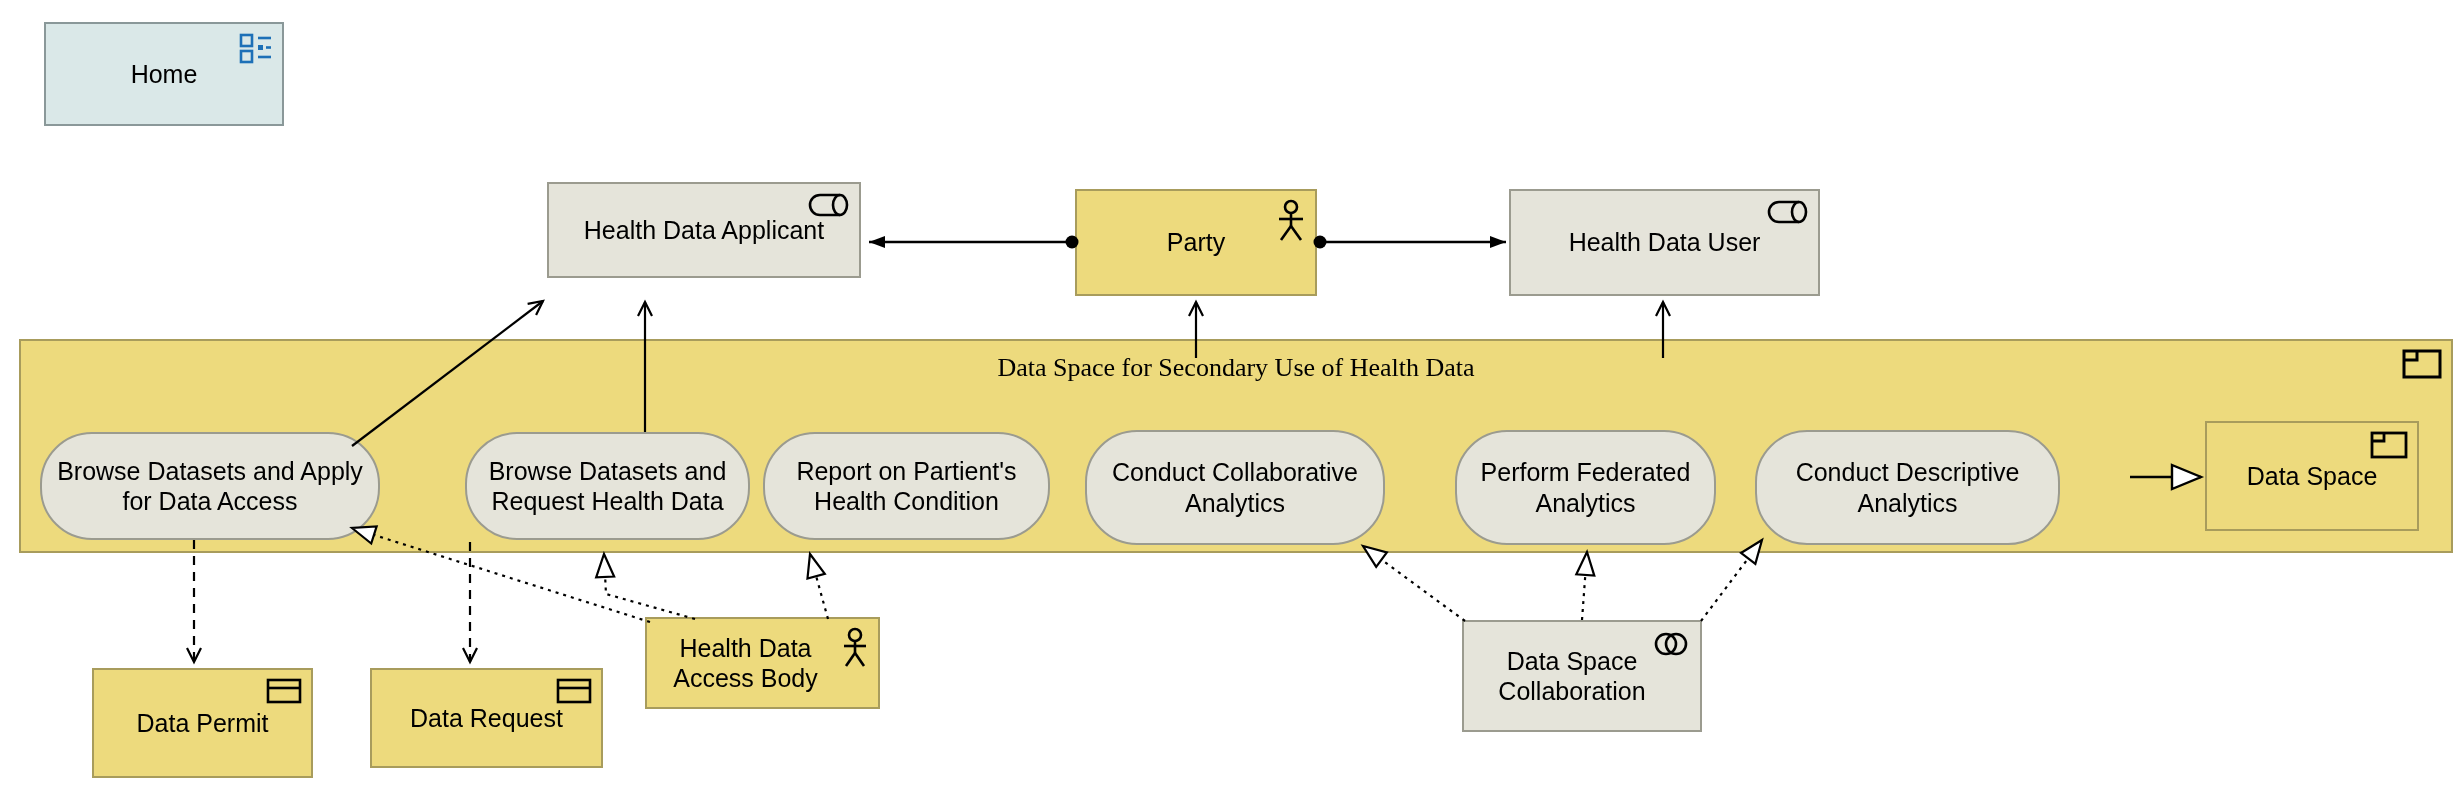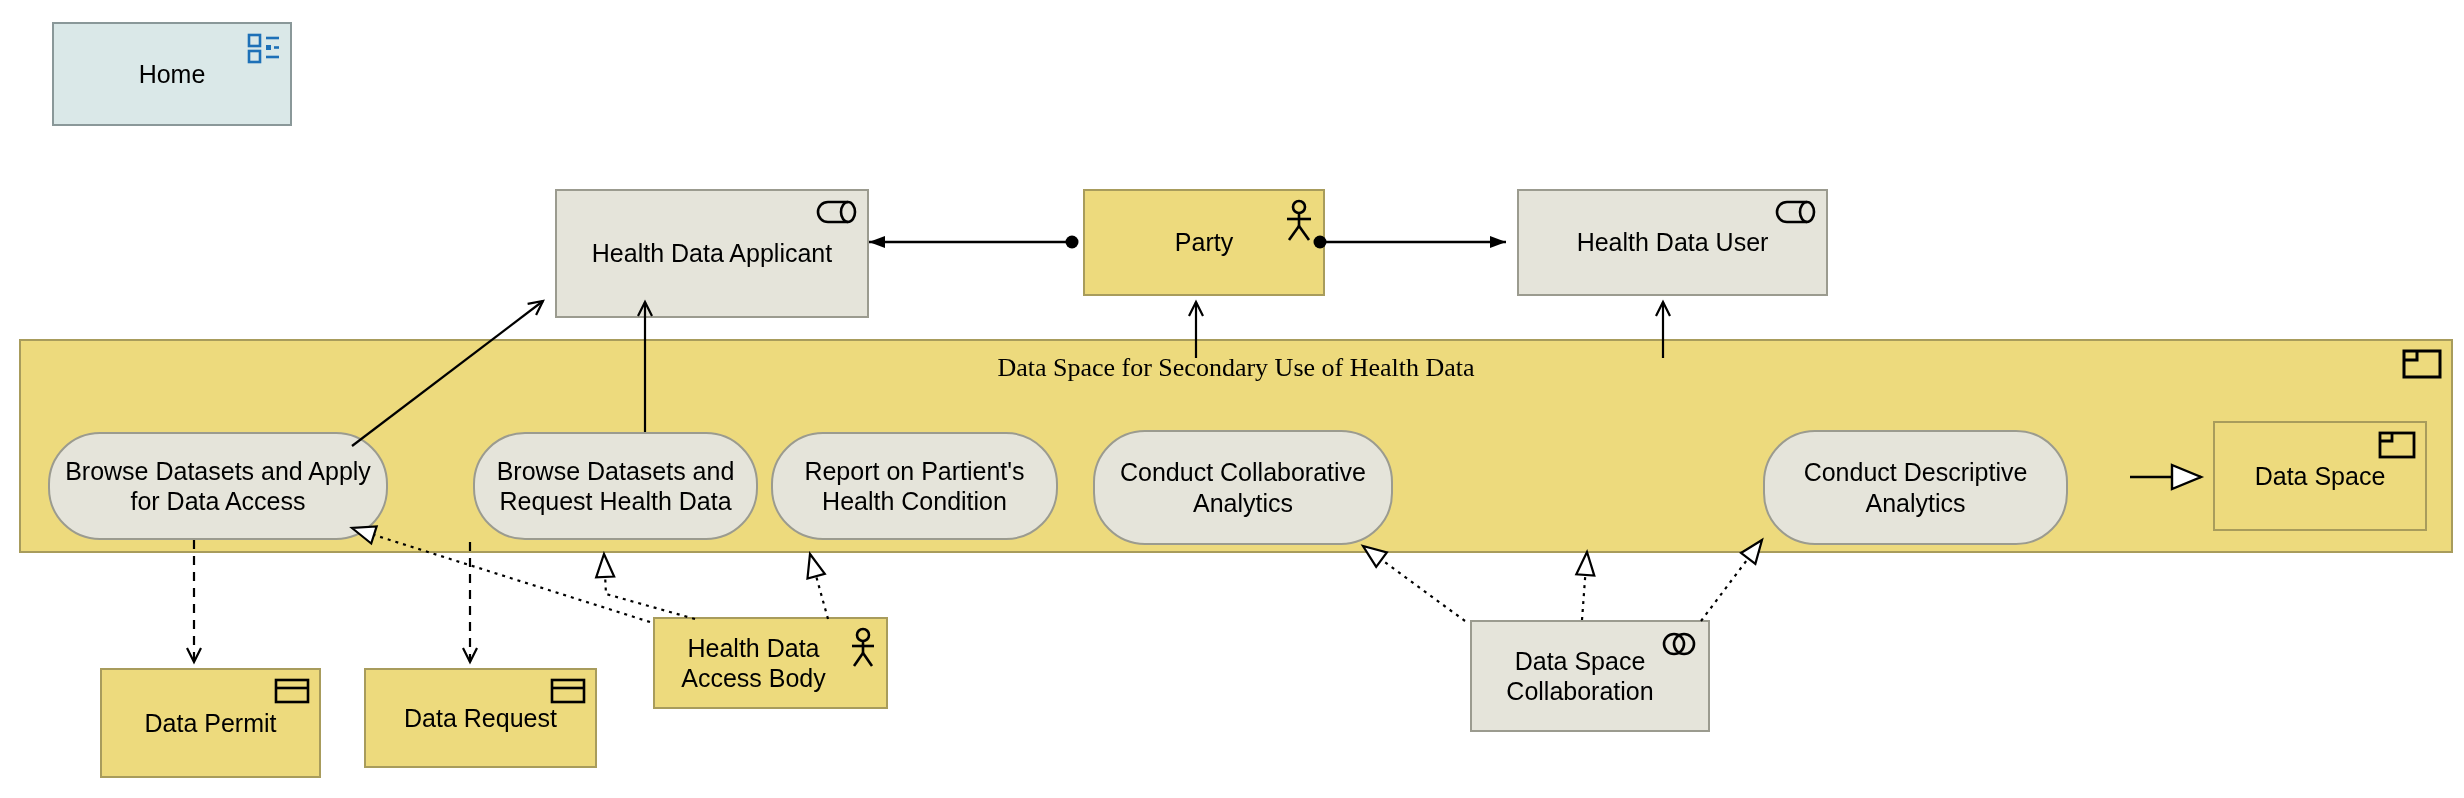--- a/index.html
+++ b/index.html
@@ -6,7 +6,7 @@
   #stage{position:relative;width:2464px;height:798px;background:#ffffff;overflow:hidden;
          font-family:"Liberation Sans","DejaVu Sans",sans-serif;color:#000;}
   .node{position:absolute;box-sizing:border-box;display:flex;align-items:center;justify-content:center;
-        text-align:center;font-size:25px;line-height:1.22;z-index:10;margin-left:8px;}
+        text-align:center;font-size:25px;line-height:1.22;z-index:10;}
   .yellow{background:#EDDA7D;border:2.5px solid #A89C5C;}
   .grey{background:#E5E4DA;border:2px solid #9B9B8F;}
   .homebox{background:#DAE8E8;border:2px solid #8A9899;}

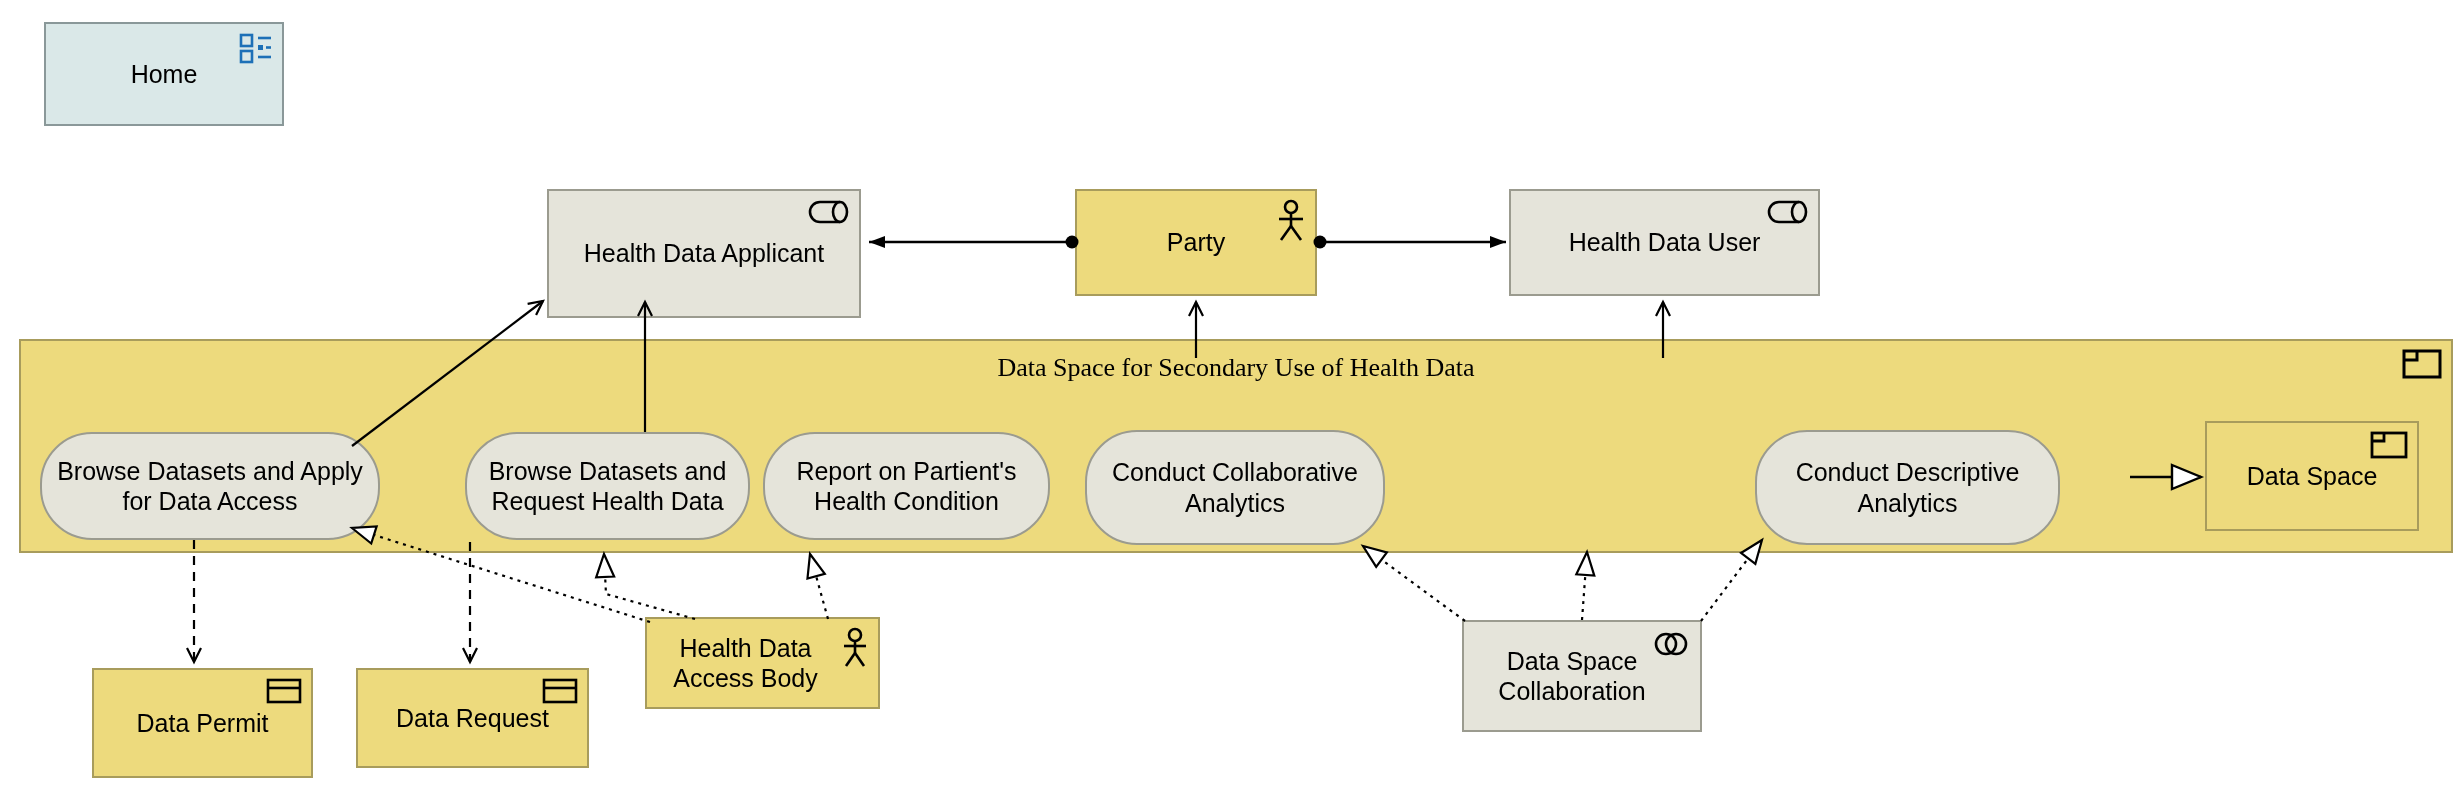--- a/index.html
+++ b/index.html
@@ -47,7 +47,7 @@
     </span>
   </div>
 
-  <div class="node grey" style="left:547px;top:189px;width:314px;height:129px;">
+  <div class="node grey" style="left:547px;top:182px;width:314px;height:96px;">
     <span class="lbl">Health Data Applicant</span>
     <span class="icon">
       <svg width="42" height="26" viewBox="0 0 42 26">

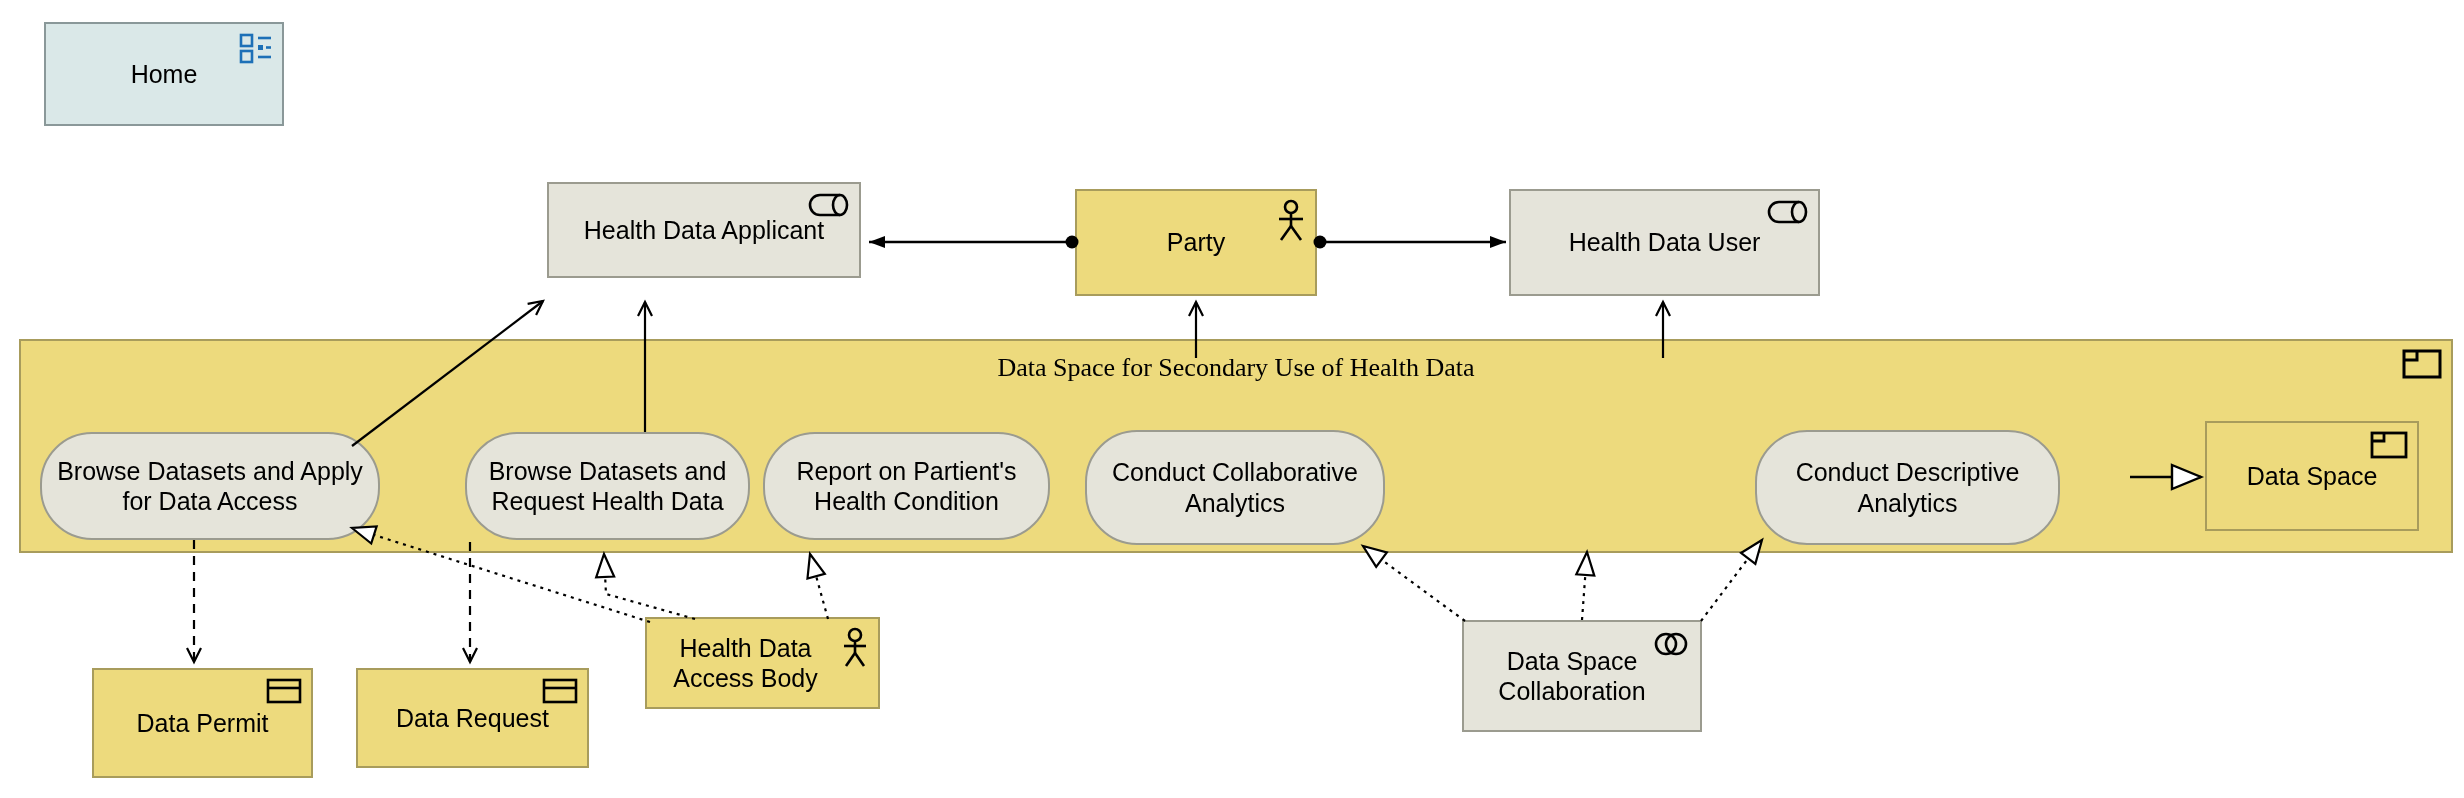--- a/index.html
+++ b/index.html
@@ -106,6 +106,9 @@
     <span class="lbl">Conduct Collaborative Analytics</span>
   </div>
 
+  <div class="node grey stadium" style="left:1455px;top:430px;width:261px;height:115px;">
+    <span class="lbl">Perform Federated Analytics</span>
+  </div>
 
   <div class="node grey stadium" style="left:1755px;top:430px;width:305px;height:115px;">
     <span class="lbl">Conduct Descriptive Analytics</span>

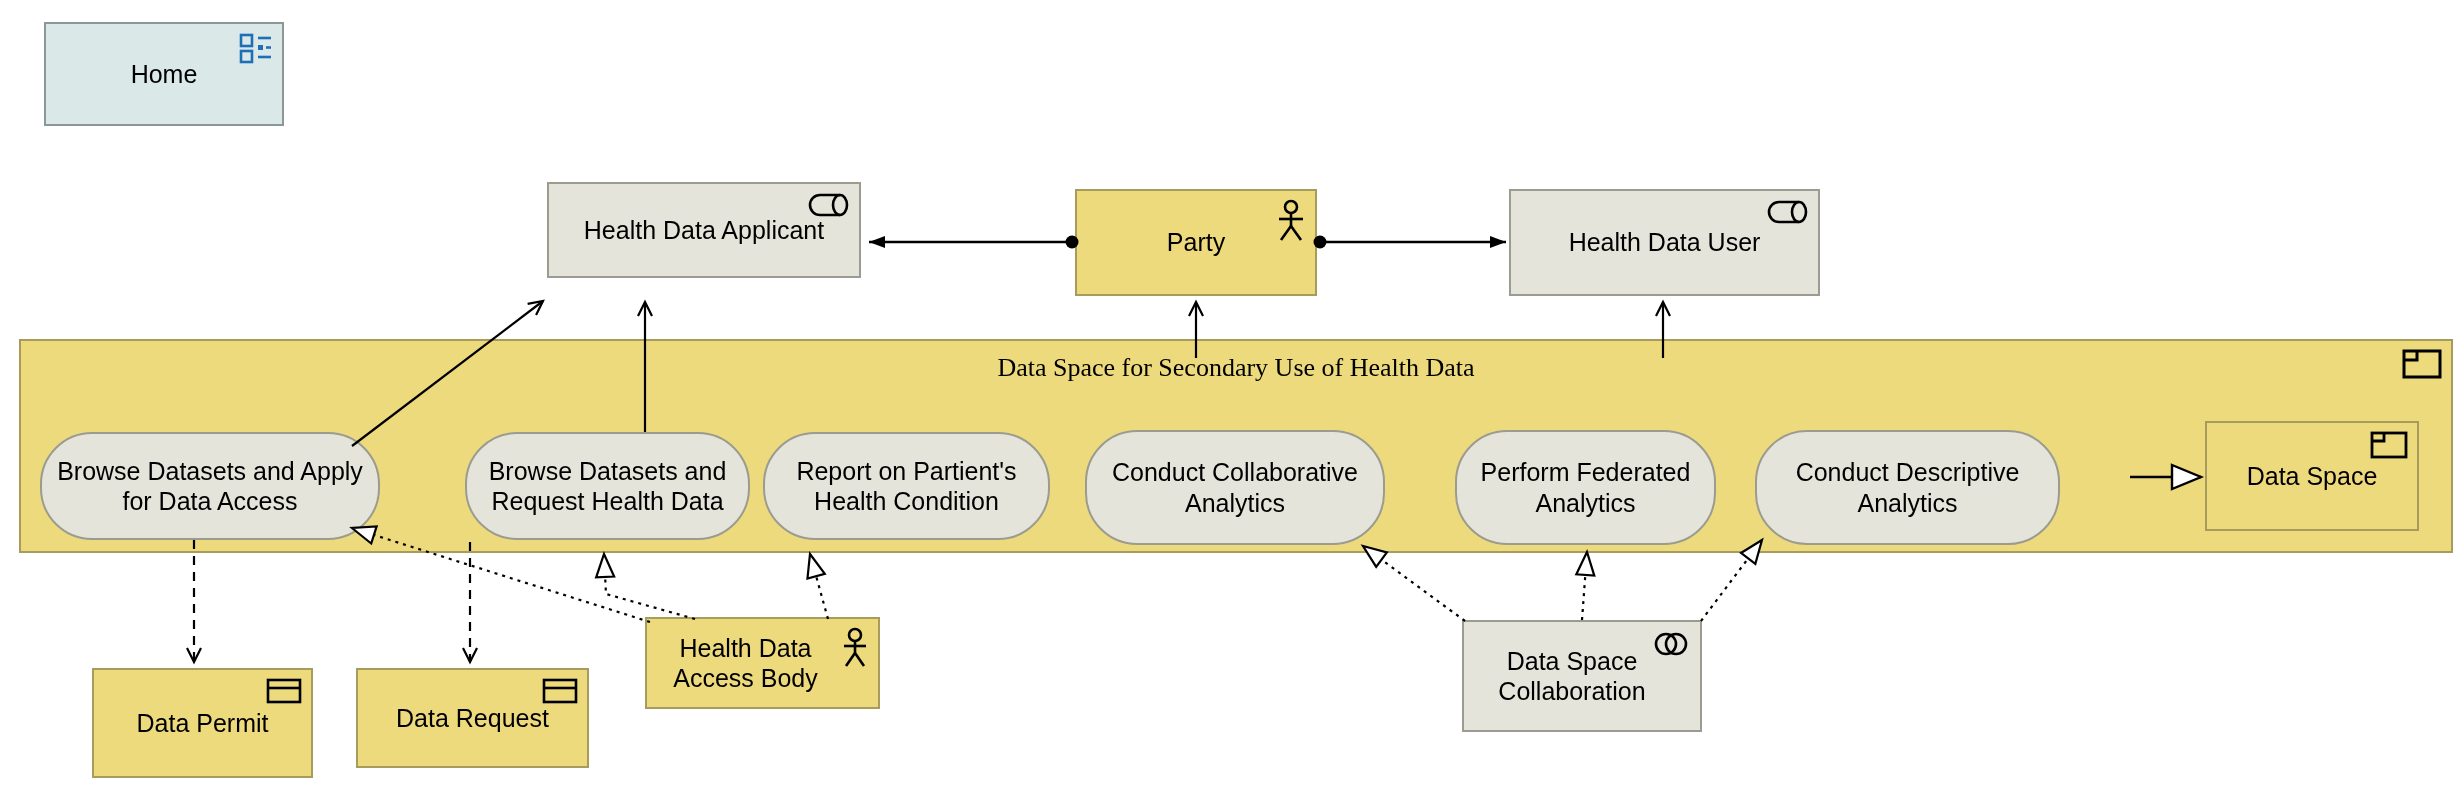--- a/index.html
+++ b/index.html
@@ -124,7 +124,7 @@
     </span>
   </div>
 
-  <div class="node yellow" style="left:356px;top:668px;width:233px;height:100px;">
+  <div class="node yellow" style="left:370px;top:668px;width:233px;height:100px;">
     <span class="lbl">Data Request</span>
     <span class="icon">
       <svg width="36" height="26" viewBox="0 0 36 26">

